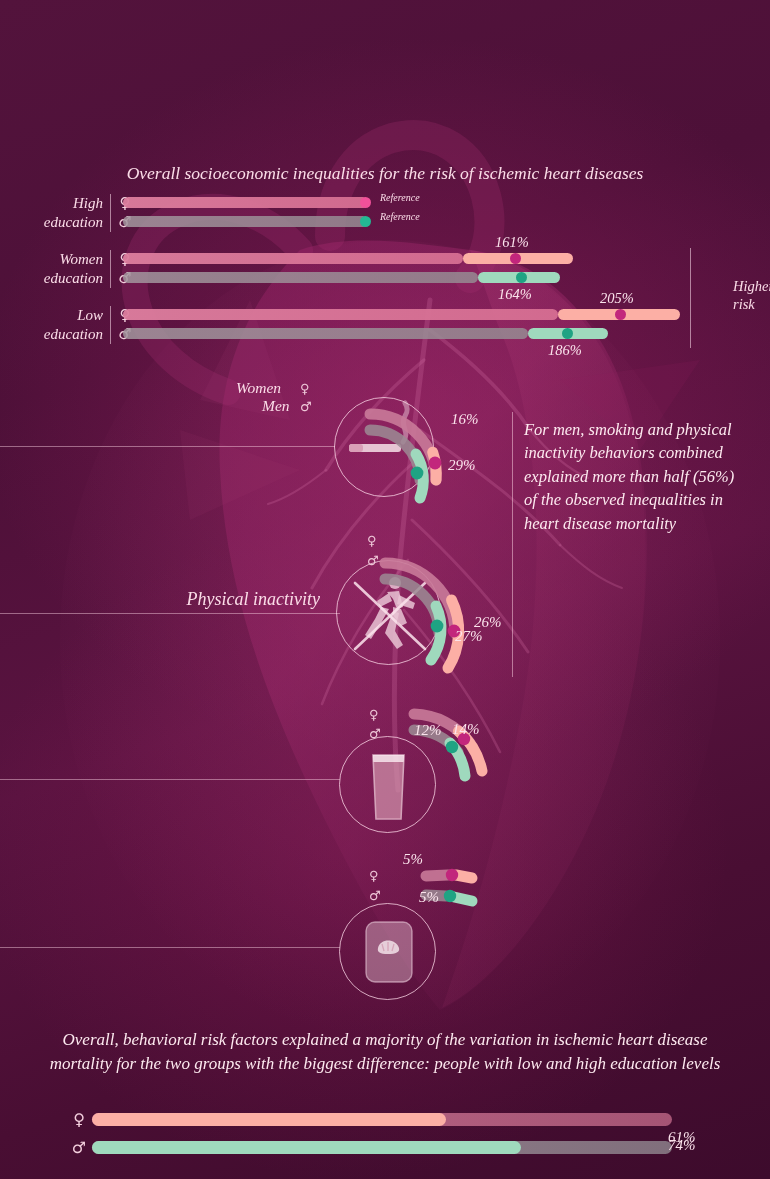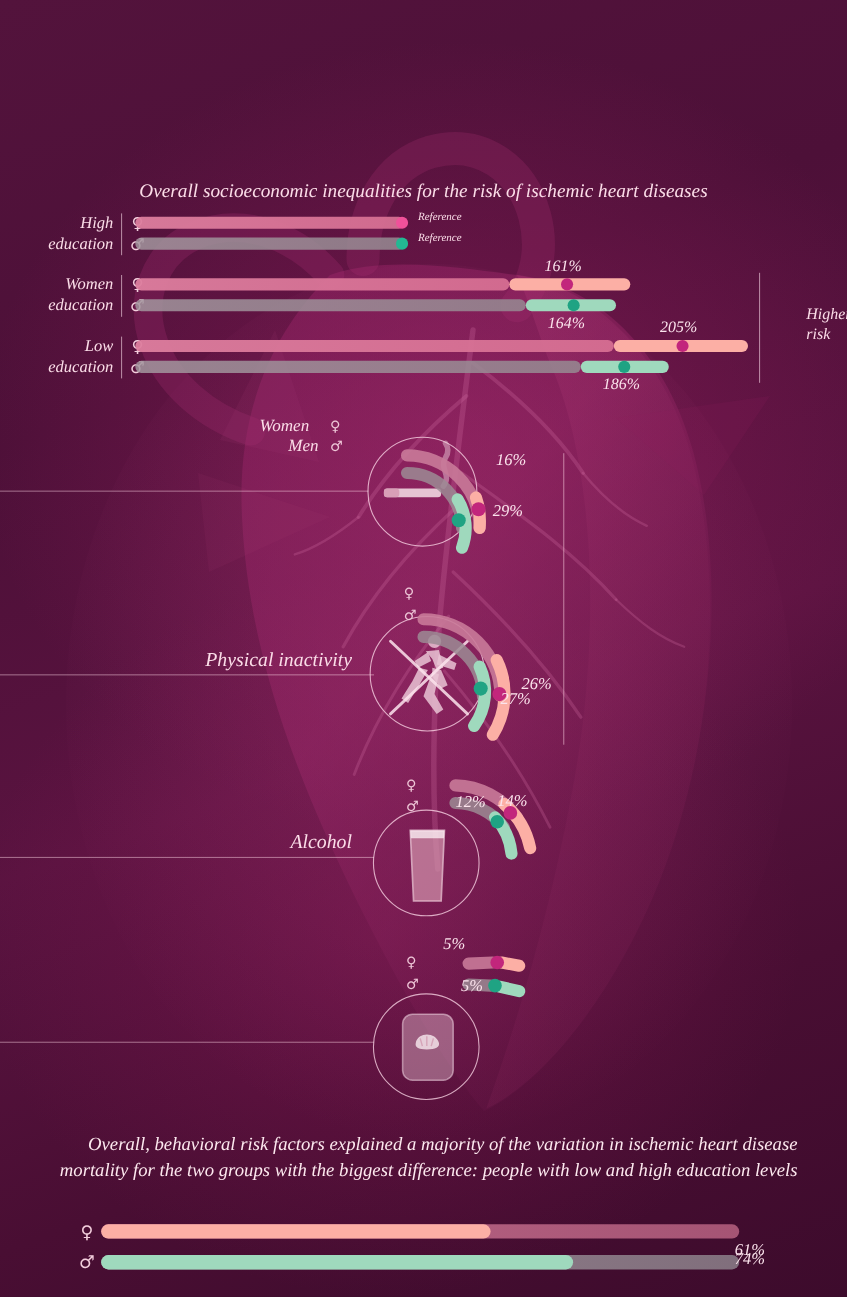--- a/index.html
+++ b/index.html
@@ -388,6 +388,7 @@
   </div>
 
   <div class="sidediv"></div>
+  <div class="sidenote">For men, smoking and physical inactivity behaviors combined explained more than half (56%) of the observed inequalities in heart disease mortality</div>
 
   <div class="bottomtext">Overall, behavioral risk factors explained a majority of the variation in ischemic heart disease mortality for the two groups with the biggest difference: people with low and high education levels</div>
 

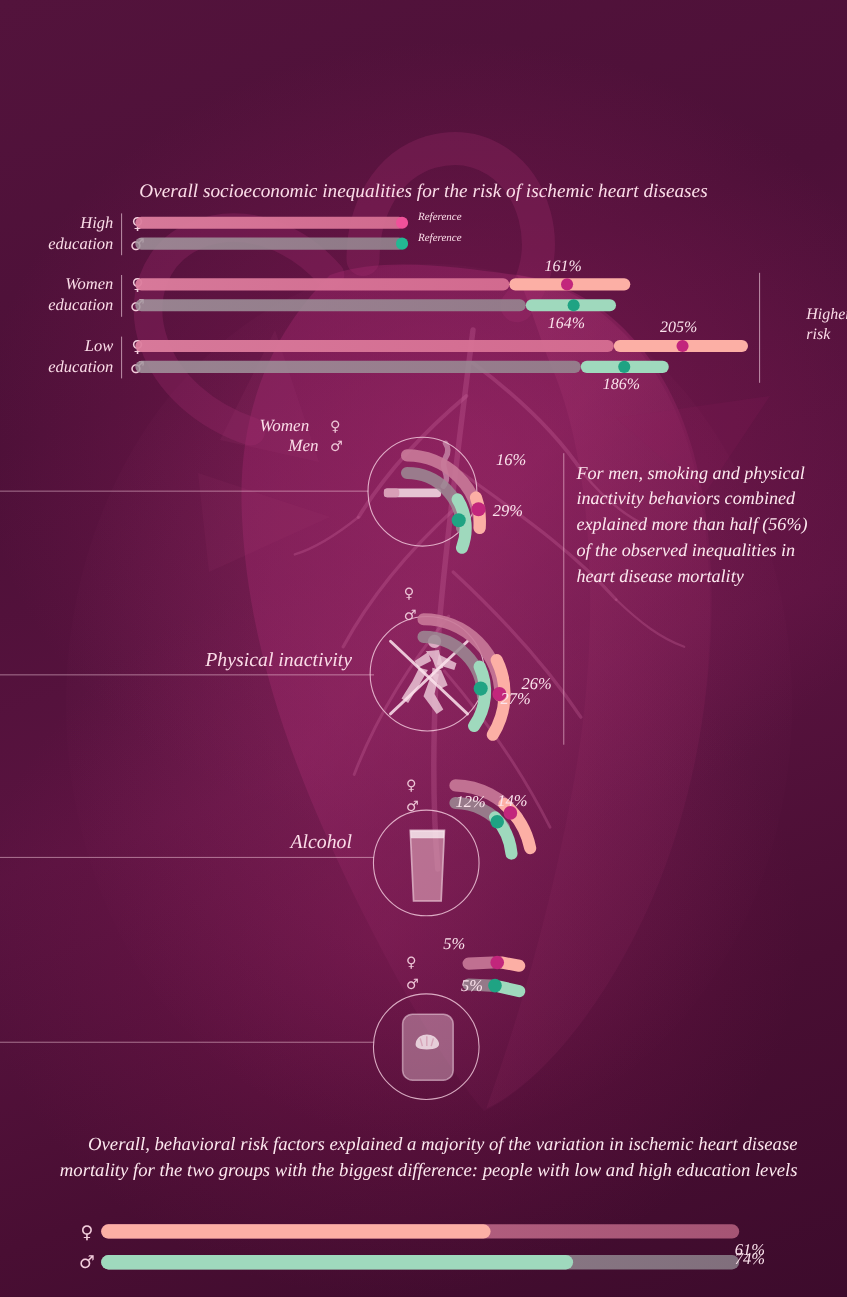--- a/index.html
+++ b/index.html
@@ -333,7 +333,6 @@
   </div>
 
   <div class="behavior" style="top:700px;height:140px;">
-    <div class="bh-name" style="left:100px;top:55px;width:220px;">Alcohol</div>
     <div class="bh-line" style="left:0px;top:79px;width:340px;"></div>
     <div class="circle" style="left:339px;top:36px;width:97px;height:97px;">
       <svg viewBox="0 0 97 97" width="97" height="97">

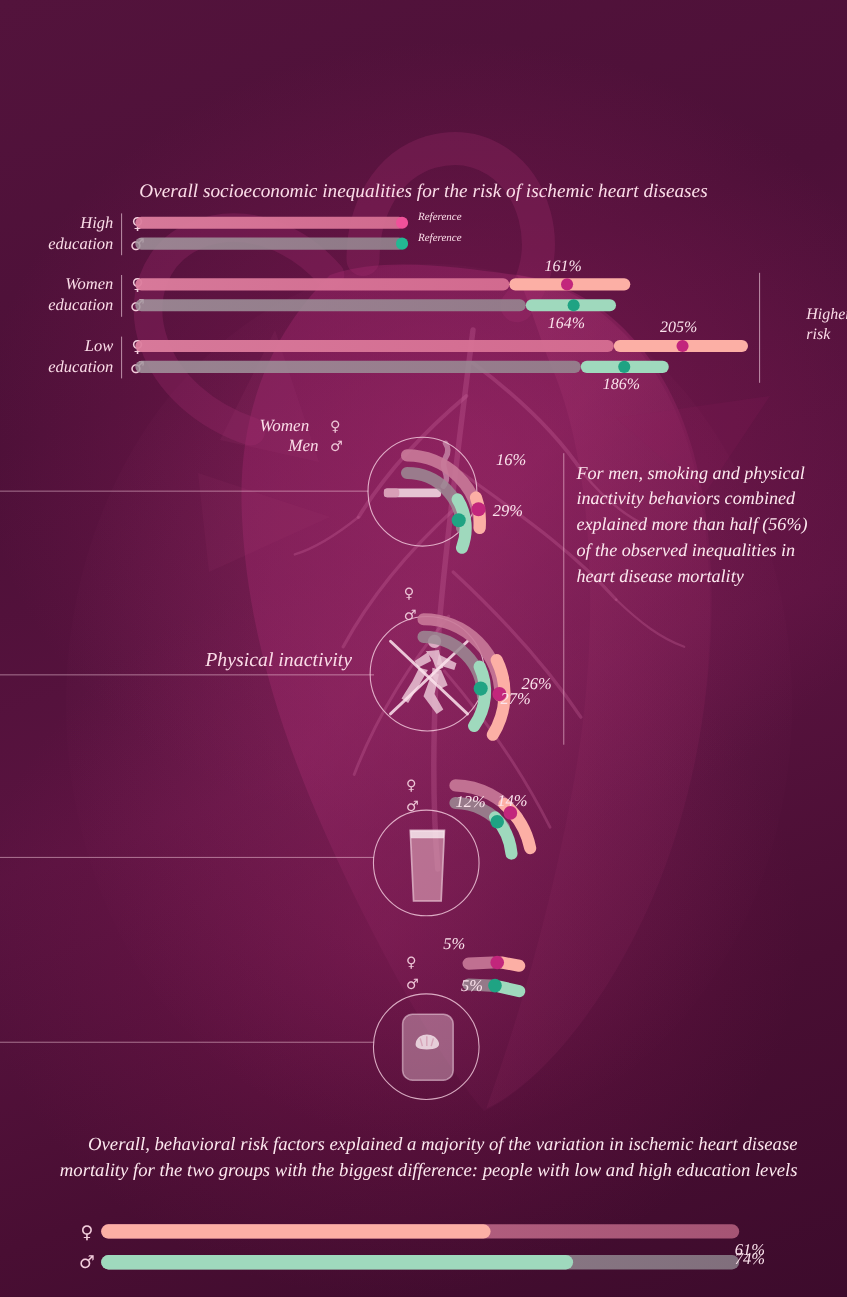--- a/index.html
+++ b/index.html
@@ -134,7 +134,7 @@
   
   .bottomtext {
     position:absolute; top:1028px; left:45px; width:680px;
-    text-align:right; font-size:17px; font-style:italic; line-height:1.44;
+    text-align:center; font-size:17px; font-style:italic; line-height:1.44;
     color:#fde9ef;
   }
   .bbar-track {

